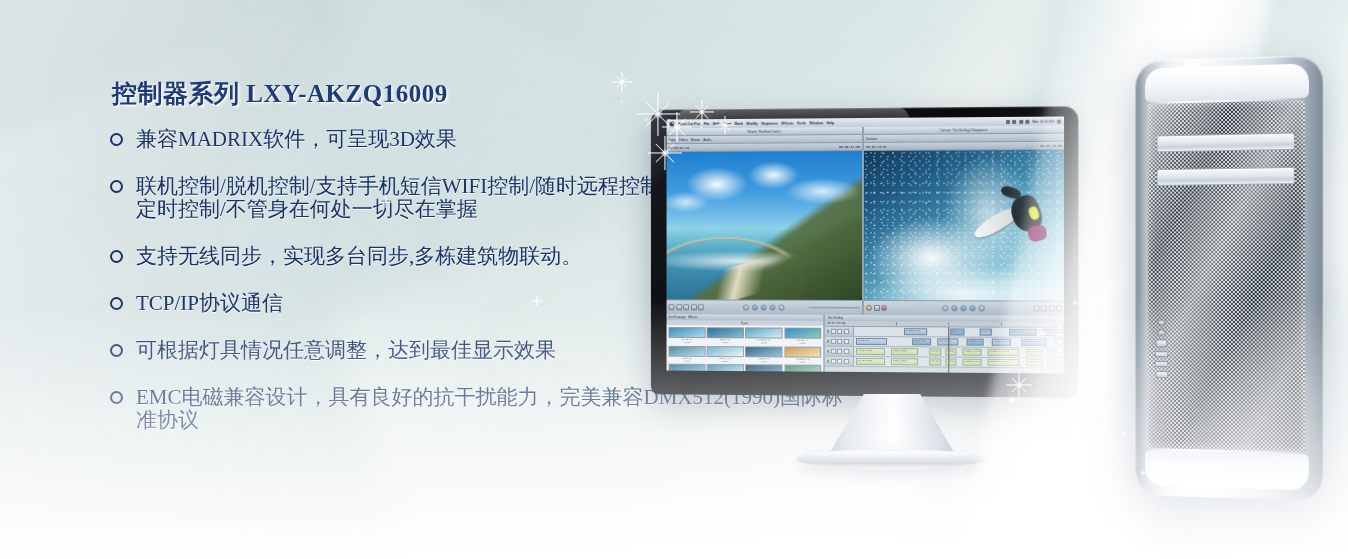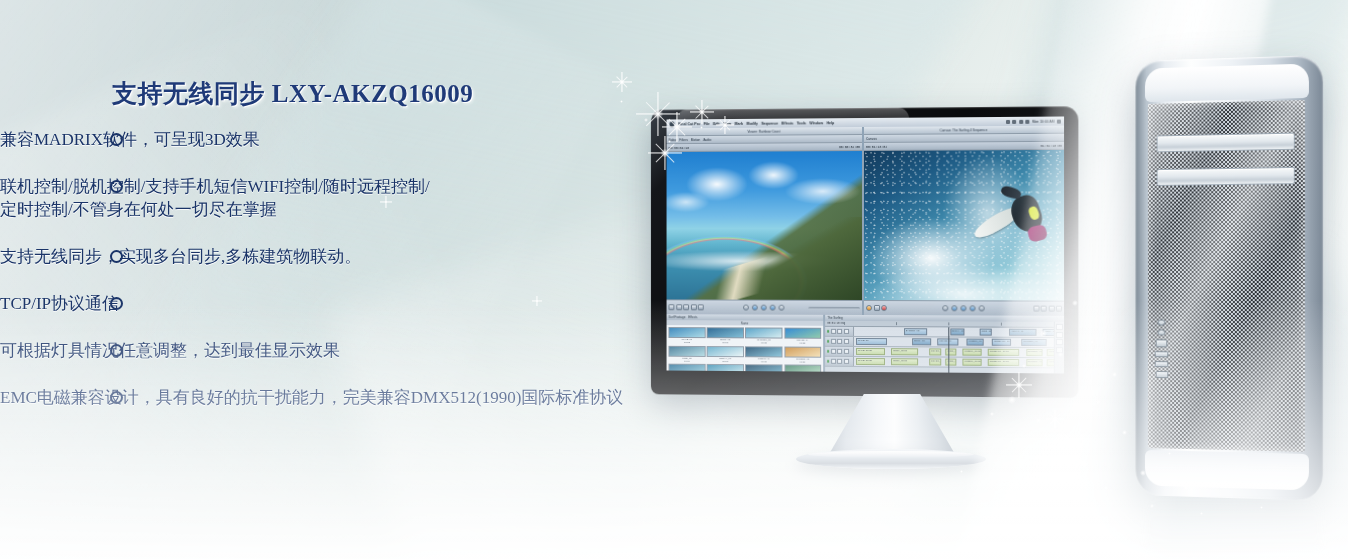--- a/index.html
+++ b/index.html
@@ -590,7 +590,7 @@
 
   <div id="text-block">
     <div id="title-group">
-      <div class="title-line" id="title-main">支持无线同步 LXY-AKZQ16009</div>
+      <div class="title-line" id="title-main">控制器系列 LXY-AKZQ16009</div>
     </div>
 
     <ul id="feature-list">

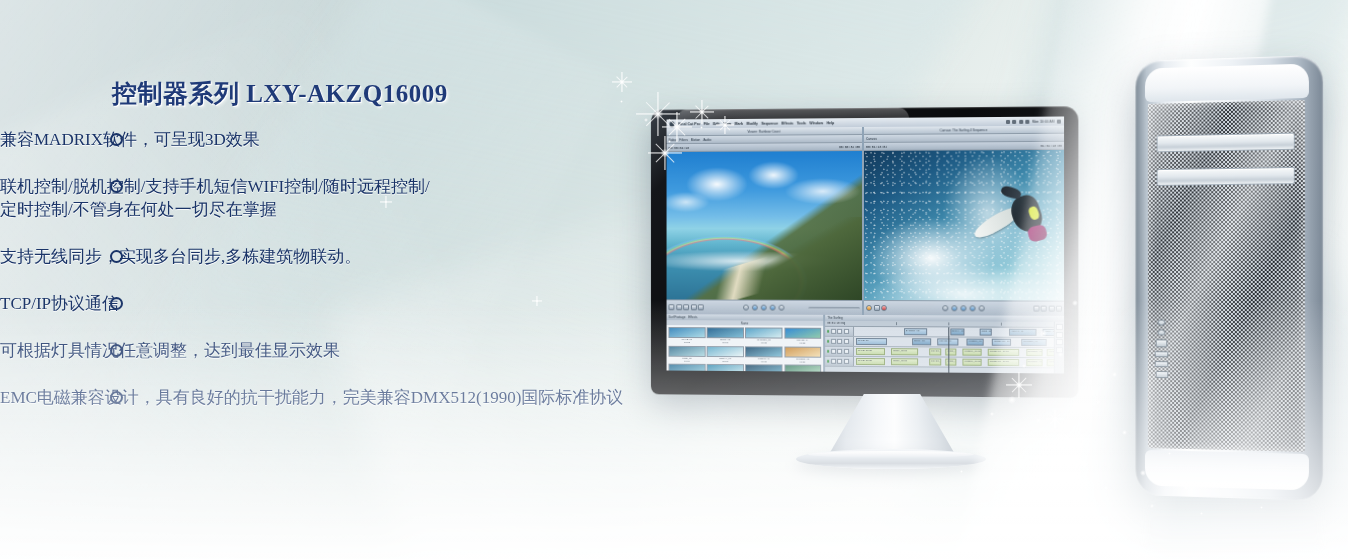--- a/index.html
+++ b/index.html
@@ -121,8 +121,9 @@
   }
   #feature-list li {
     position: relative;
+    padding-left: 136px;
     color: #1a3468;
-    font-size: 17px;
+    font-size: 21px;
     line-height: 23px;
     margin-bottom: 24px;
     text-shadow: 0 1px 0 rgba(255,255,255,0.85);

